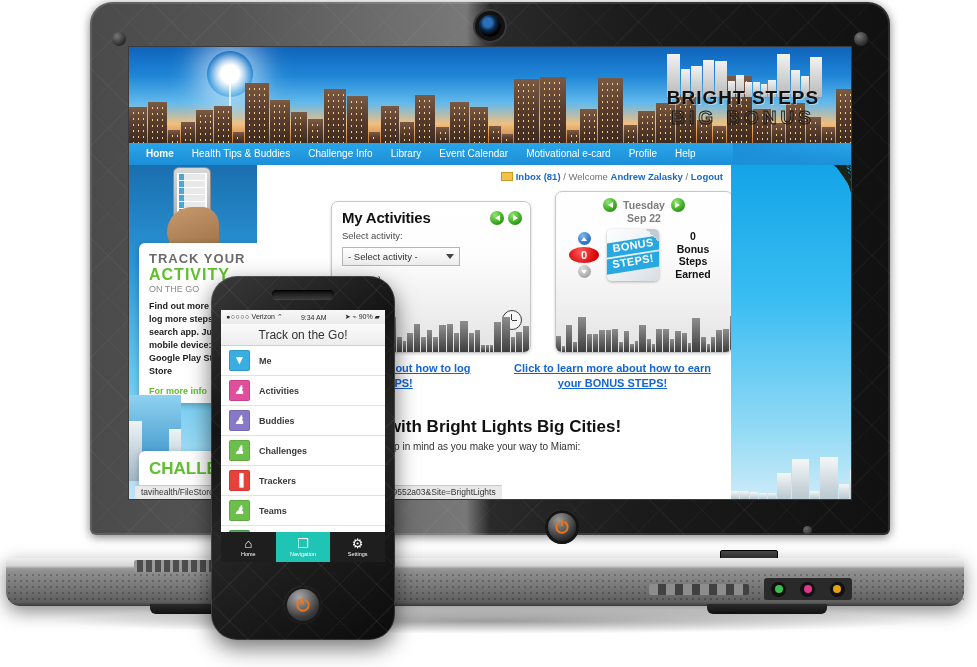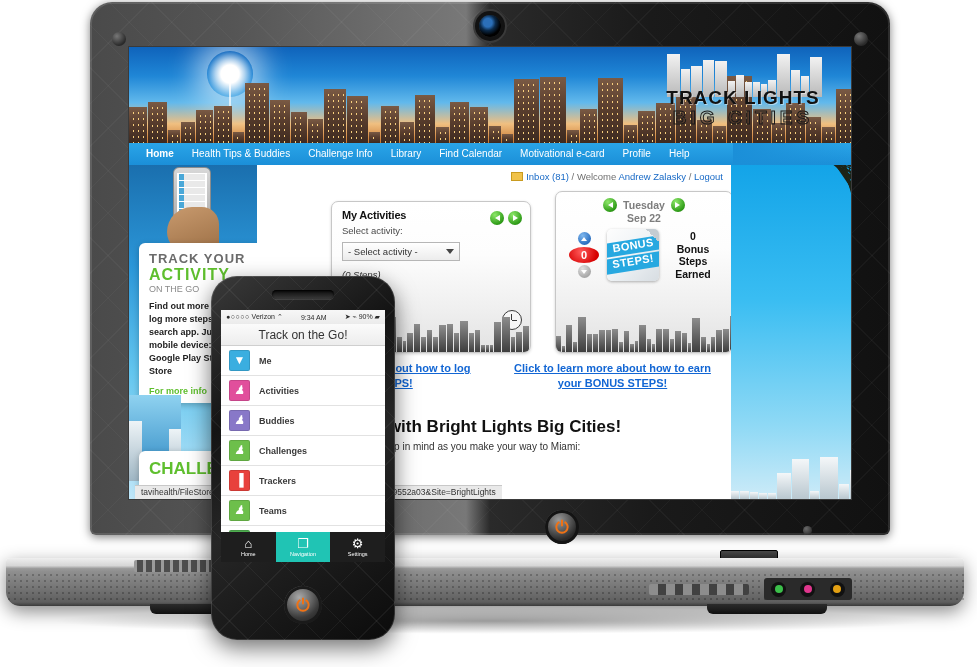--- a/index.html
+++ b/index.html
@@ -370,7 +370,7 @@
                 <div class="lsb" style="left: 133.865px; width: 8.23035px; height: 21.3442px;"></div>
                 <div class="lsb" style="left: 143.095px; width: 12.174px; height: 40.0765px;"></div>
               </div>
-            <div class="logo-t1">TRACK LIGHTS</div>
+            <div class="logo-t1">BRIGHT STEPS</div>
             <div class="logo-t2">BIG CITIES</div>
           </div>
         </div>

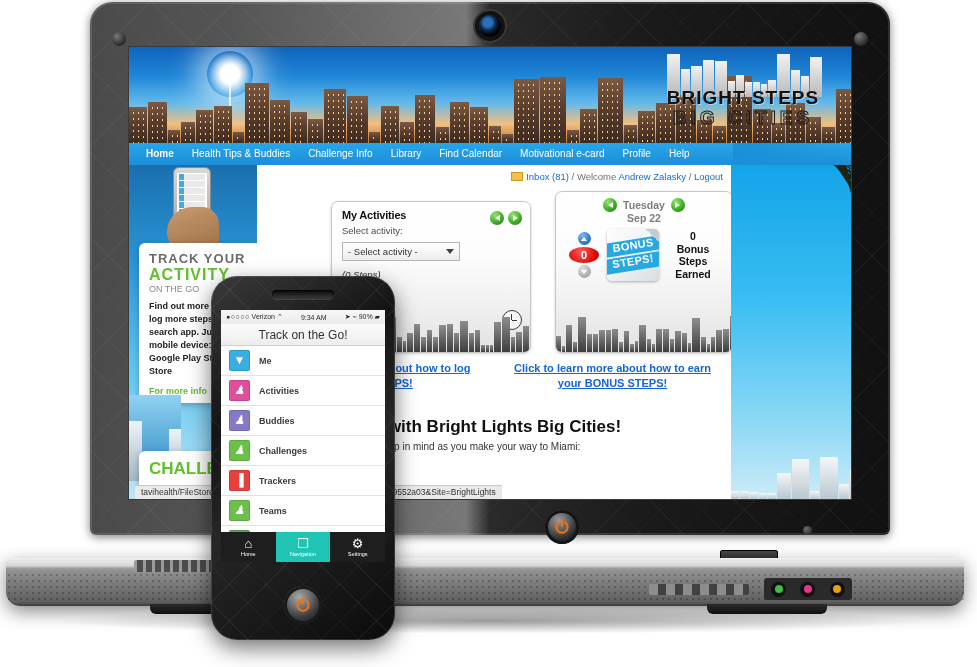--- a/index.html
+++ b/index.html
@@ -371,7 +371,7 @@
                 <div class="lsb" style="left: 143.095px; width: 12.174px; height: 40.0765px;"></div>
               </div>
             <div class="logo-t1">BRIGHT STEPS</div>
-            <div class="logo-t2">BIG CITIES</div>
+            <div class="logo-t2">BIG BONUS</div>
           </div>
         </div>
 

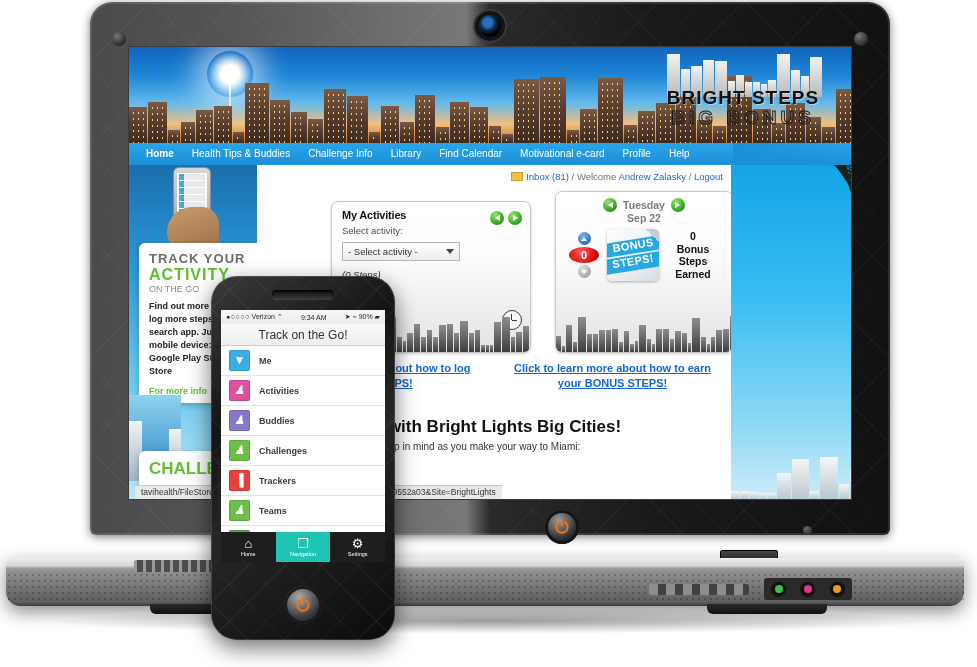--- a/index.html
+++ b/index.html
@@ -380,7 +380,7 @@
           <div class="navitem">Health Tips &amp; Buddies</div>
           <div class="navitem">Challenge Info</div>
           <div class="navitem">Library</div>
-          <div class="navitem">Find Calendar</div>
+          <div class="navitem">Event Calendar</div>
           <div class="navitem">Motivational e-card</div>
           <div class="navitem">Profile</div>
           <div class="navitem">Help</div>

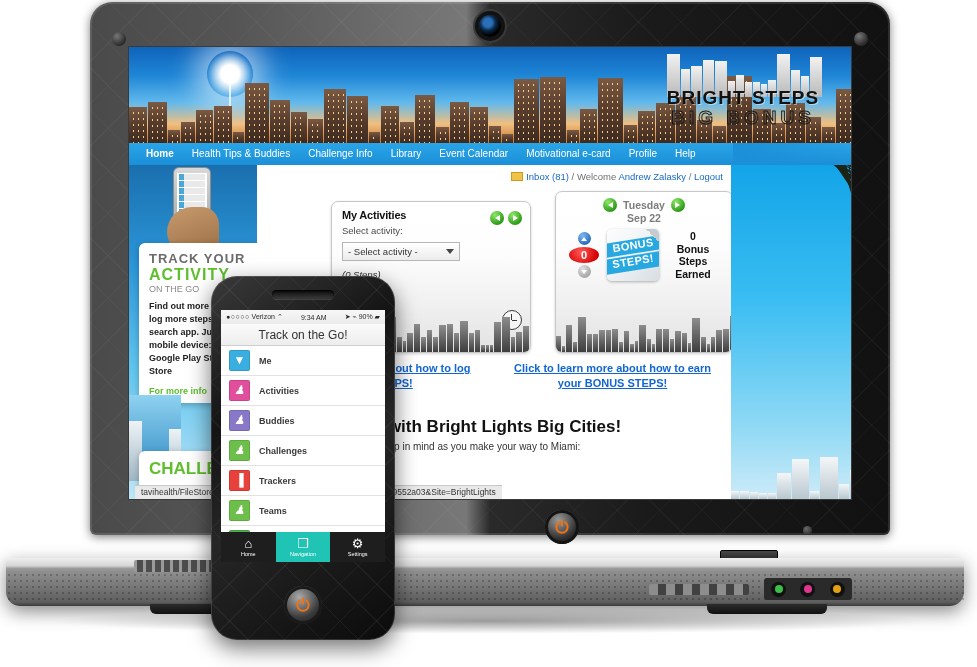--- a/index.html
+++ b/index.html
@@ -174,7 +174,7 @@
 
   
   .welcomebar { position:absolute; right:8px; top:6px; font-size:9.5px; color:#6f6f6f; white-space:nowrap; }
-  .welcomebar a { color:#1769c6; font-weight:normal; text-decoration:none; }
+  .welcomebar a { color:#1769c6; font-weight:bold; text-decoration:none; }
   .mail-ico { display:inline-block; width:12px; height:9px; background:#f0c24a;
     border:1px solid #c99b1f; vertical-align:-1px; margin-right:3px; position:relative; }
   .mail-ico::after { content:""; position:absolute; left:0; top:0; width:100%; height:100%;

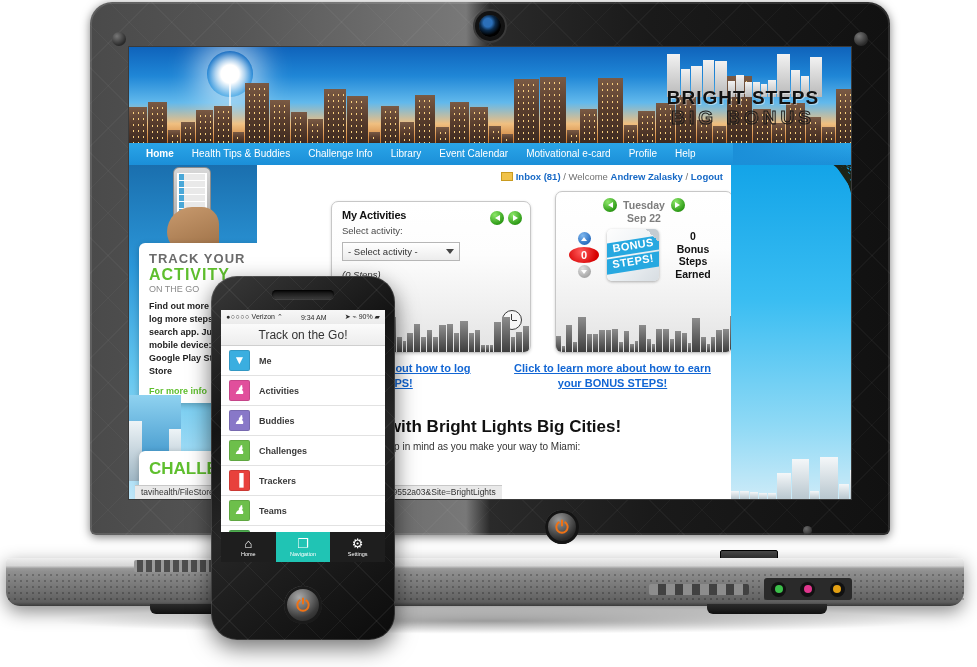--- a/index.html
+++ b/index.html
@@ -188,7 +188,7 @@
   .w-activities { left:74px; top:36px; width:200px; height:152px; }
   .w-bonus { left:298px; top:26px; width:178px; height:162px; }
 
-  .w-title { font-size:11px; font-weight:bold; color:#111; padding:7px 0 0 10px; letter-spacing:-.2px; }
+  .w-title { font-size:15px; font-weight:bold; color:#111; padding:7px 0 0 10px; letter-spacing:-.2px; }
   .w-lbl { font-size:9.5px; color:#4a4a4a; padding:4px 0 2px 10px; }
   .dateinput { margin-left:10px; width:108px; height:19px; border:1px solid #b6b6b6; background:#fff;
     font-size:10px; color:#222; padding:0 4px; }

